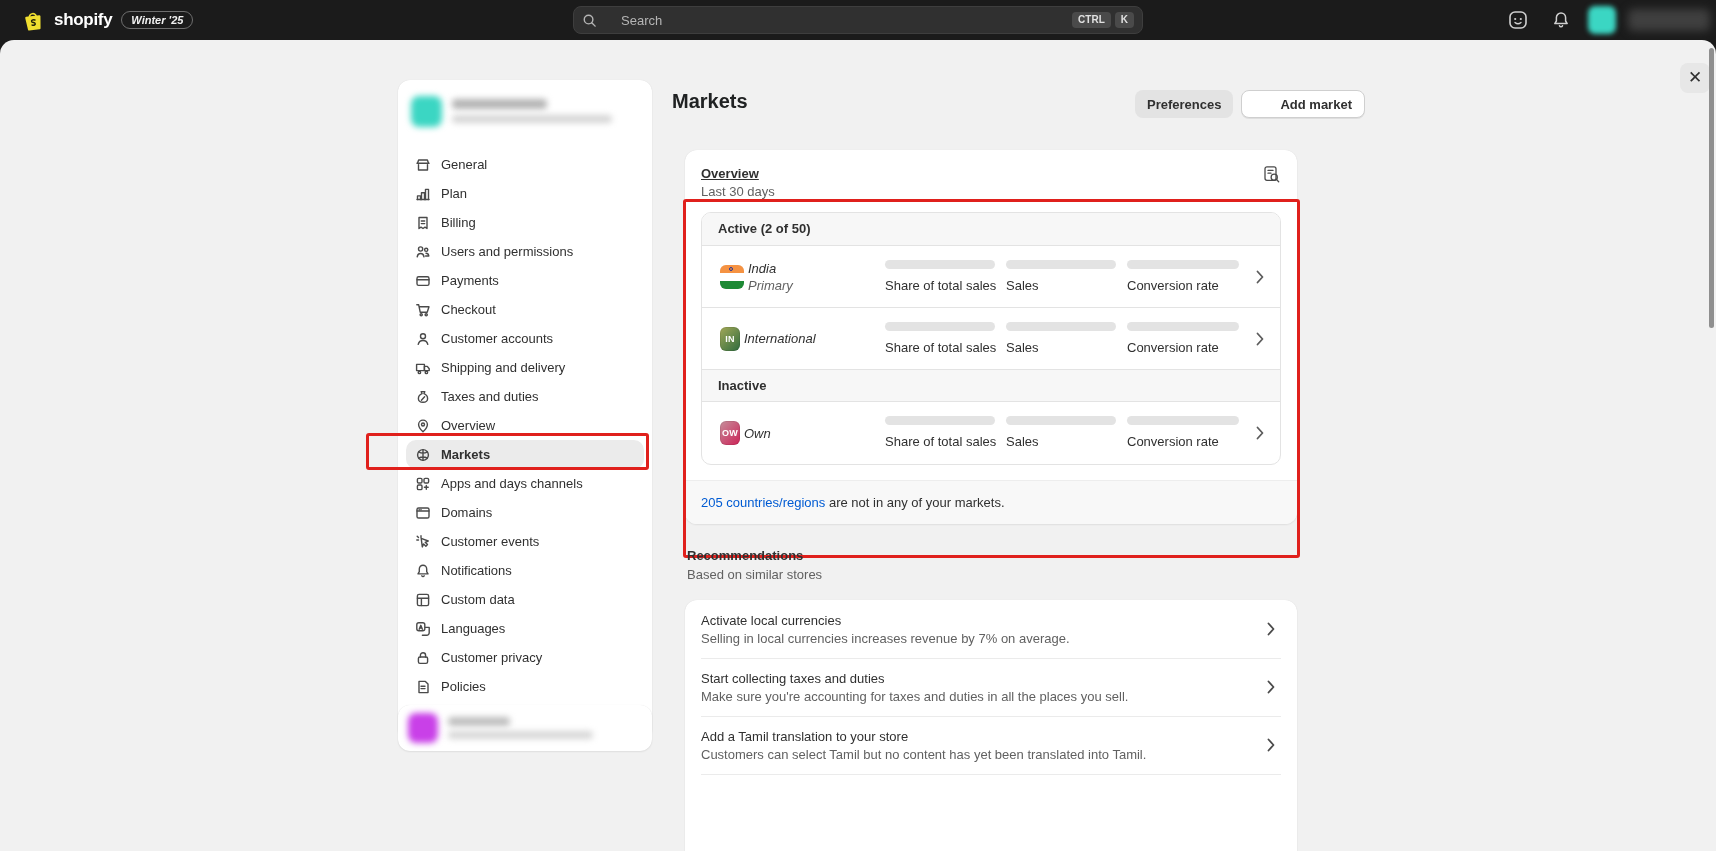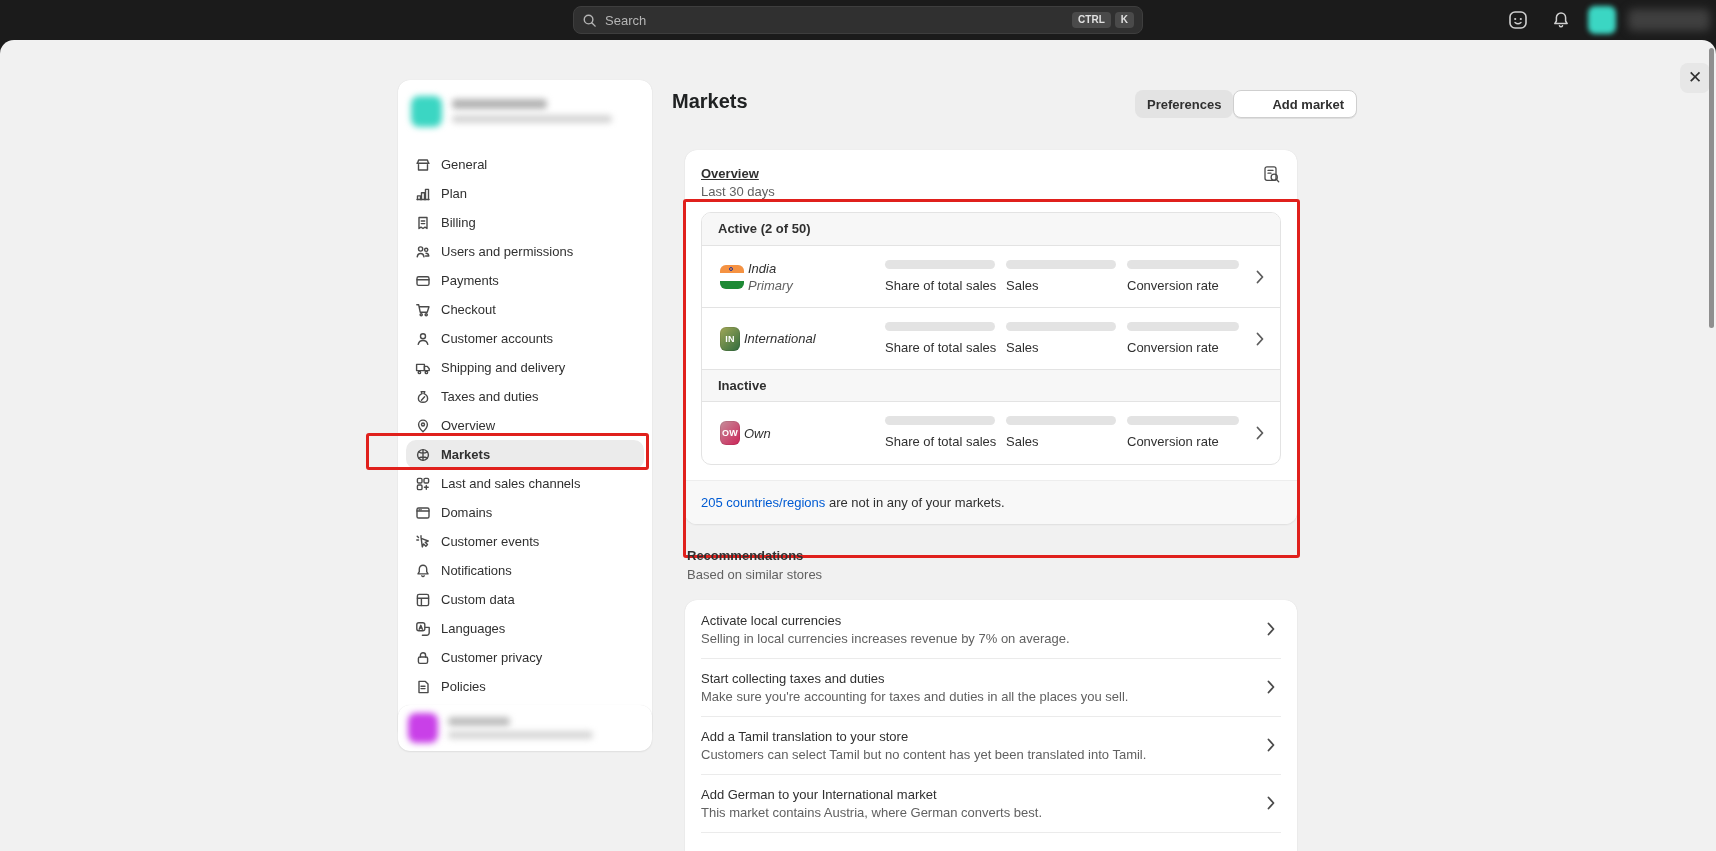--- a/index.html
+++ b/index.html
@@ -98,6 +98,19 @@
 <body>
 
 <div class="topbar">
+  <div class="logo-wrap">
+    <span style="display:flex;">
+      <svg width="23" height="24" viewBox="0 0 24 24">
+        <g transform="rotate(-7 12 13)">
+          <path d="M8.2 9 a3.6 3.6 0 0 1 7.2 0" stroke="#f0df30" stroke-width="1.8" fill="none"></path>
+          <path d="M5 9 h13.6 l-1.4 12.2 h-10.8 Z" fill="#f0df30" stroke="#f0df30" stroke-width="2.4" stroke-linejoin="round"></path>
+          <path d="M13.6 12.2 c-2.2-1.1-4 -0.1-3.6 1.2 c.4 1.2 3 1.1 3.4 2.4 c.4 1.4-1.7 2.2-3.4 1.3" stroke="#23230a" stroke-width="1.5" fill="none" stroke-linecap="round"></path>
+        </g>
+      </svg>
+    </span>
+    <span class="brand">shopify</span>
+    <span class="edition-badge">Winter '25</span>
+  </div>
 
   <div class="search">
     <span style="display:flex;">

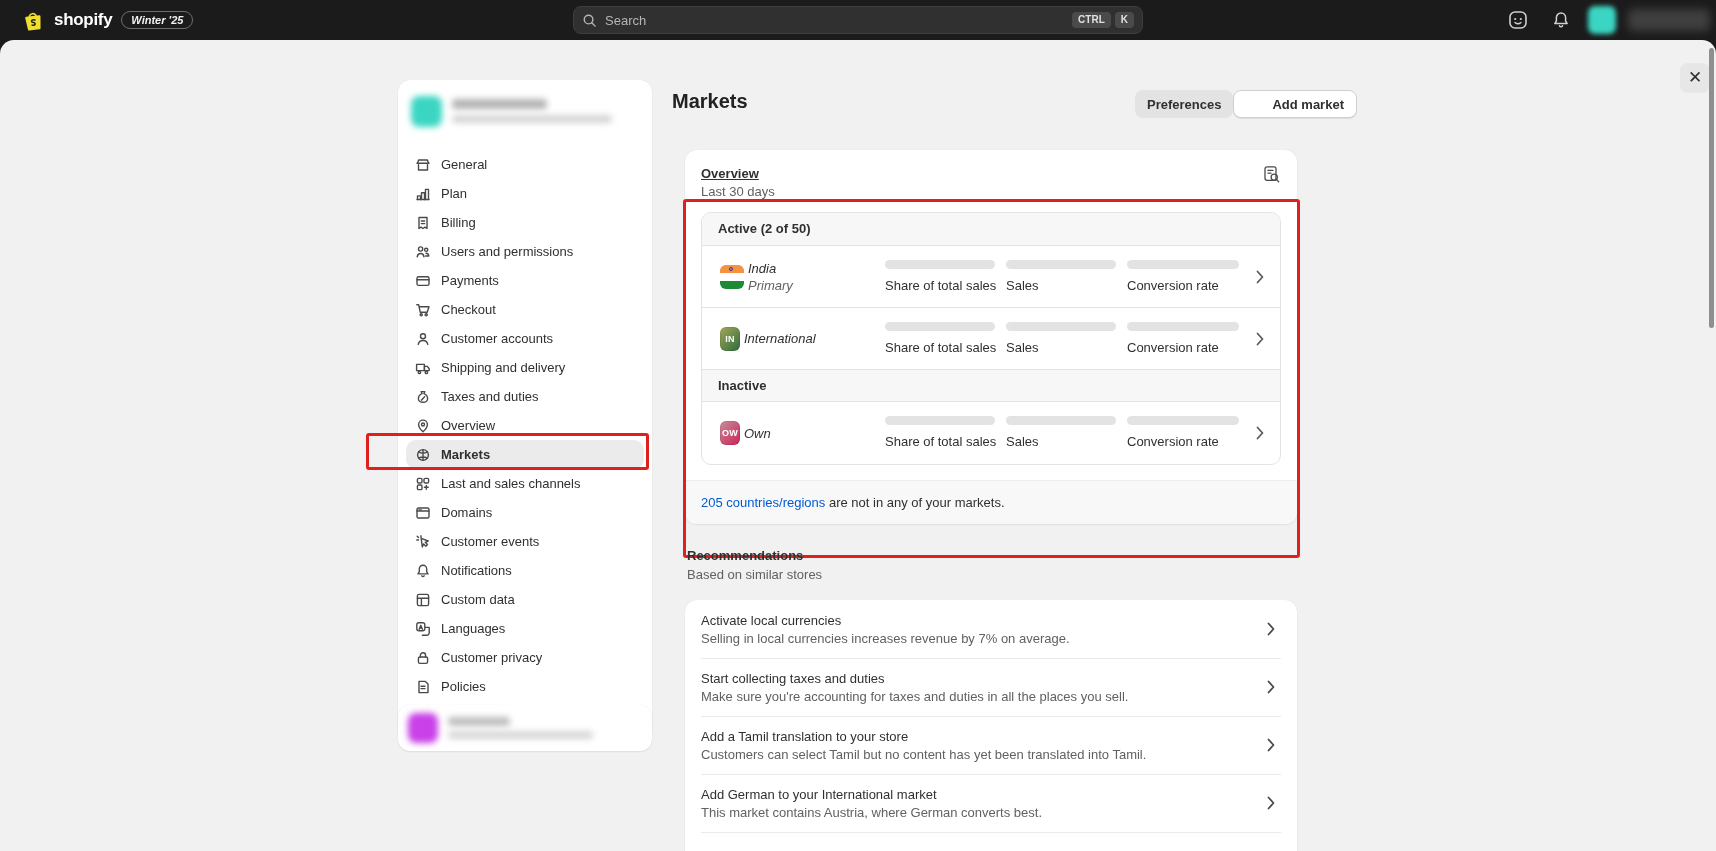--- a/index.html
+++ b/index.html
@@ -11,7 +11,7 @@
   .logo-wrap { position:absolute; left:22px; top:0; height:40px; display:flex; align-items:center; gap:9px; }
   .brand { color:#fff; font-weight:700; font-size:17px; letter-spacing:-0.3px; }
   .edition-badge { border:1.5px solid #6e6e6e; color:#f1f1f1; font-size:11px; font-style:italic; font-weight:700; padding:2px 9px; border-radius:11px; white-space:nowrap; }
-  .search { position:absolute; left:573px; top:6px; width:570px; height:28px; background:#303030; border:1px solid #3e3e3e; border-radius:8px; display:flex; align-items:center; gap:8px; padding:0 8px; }
+  .search { position:absolute; left:573px; top:6px; width:570px; height:28px; background:#303030; border:1px solid #3e3e3e; border-radius:8px; display:flex; align-items:center; gap:24px; padding:0 8px; }
   .search input { background:transparent; border:none; outline:none; color:#e3e3e3; font-size:13px; font-family:"Liberation Sans",sans-serif; flex:1; }
   .search input::placeholder { color:#b5b5b5; }
   .kbd-group { display:flex; gap:4px; }

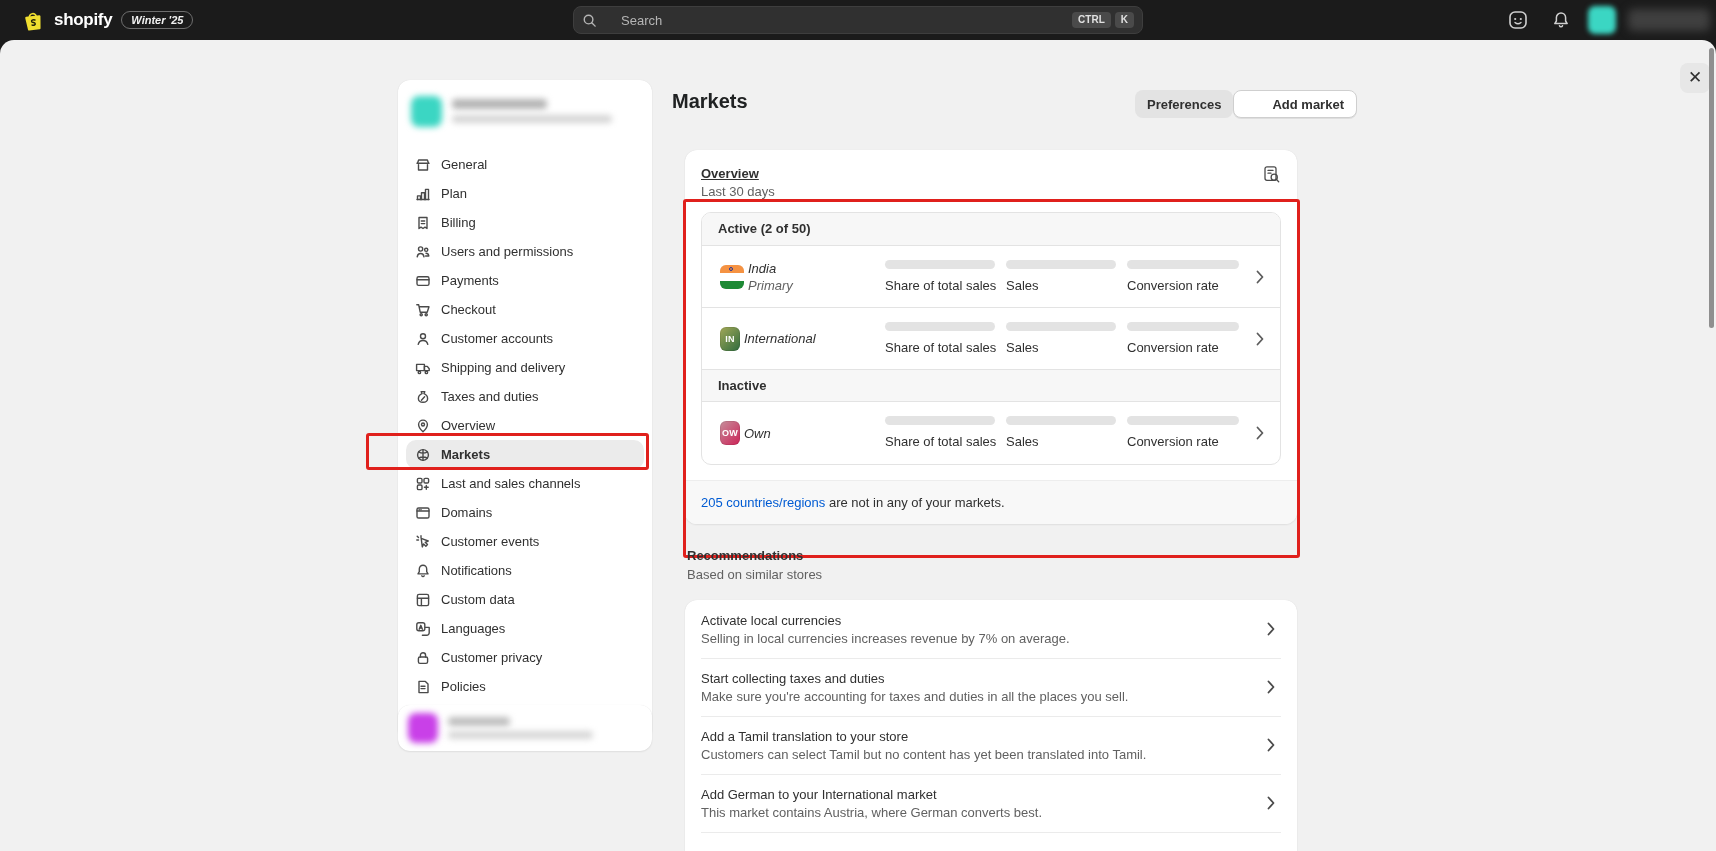--- a/index.html
+++ b/index.html
@@ -42,7 +42,7 @@
 
   
   .page-title { position:absolute; left:672px; top:50px; font-size:20px; font-weight:700; color:#202223; }
-  .header-actions { position:absolute; left:1135px; top:50px; display:flex; gap:0; }
+  .header-actions { position:absolute; left:1135px; top:50px; display:flex; gap:8px; }
   .btn { font-family:"Liberation Sans",sans-serif; font-size:13px; font-weight:600; color:#303030; height:28px; padding:0 12px; border-radius:8px; cursor:pointer; white-space:nowrap; }
   .btn-gray { background:#e3e3e3; border:none; }
   .btn-white { background:#fff; border:1px solid #cfcfcf; box-shadow:0 1px 0 rgba(0,0,0,.08);padding-left:38px; }

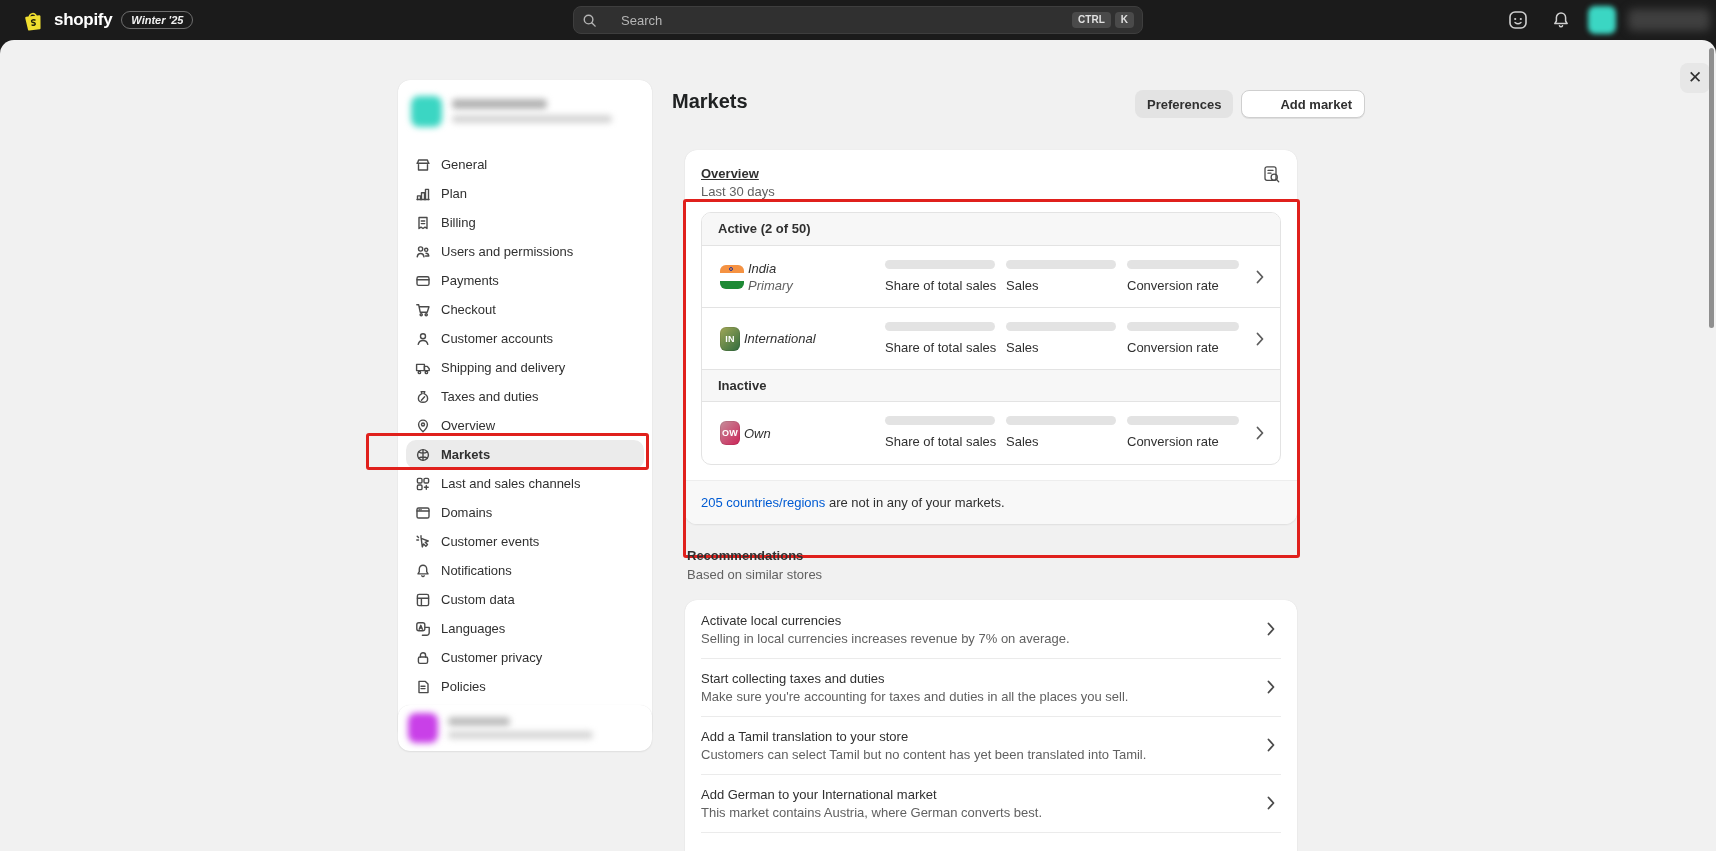--- a/index.html
+++ b/index.html
@@ -272,7 +272,7 @@
               <path d="M11.3 9.4v3.8M9.4 11.3h3.8"></path>
             </svg>
           </span>
-        <span>Last and sales channels</span>
+        <span>Apps and days channels</span>
       </div>
       <div class="nav-item">
         <span class="nicon">

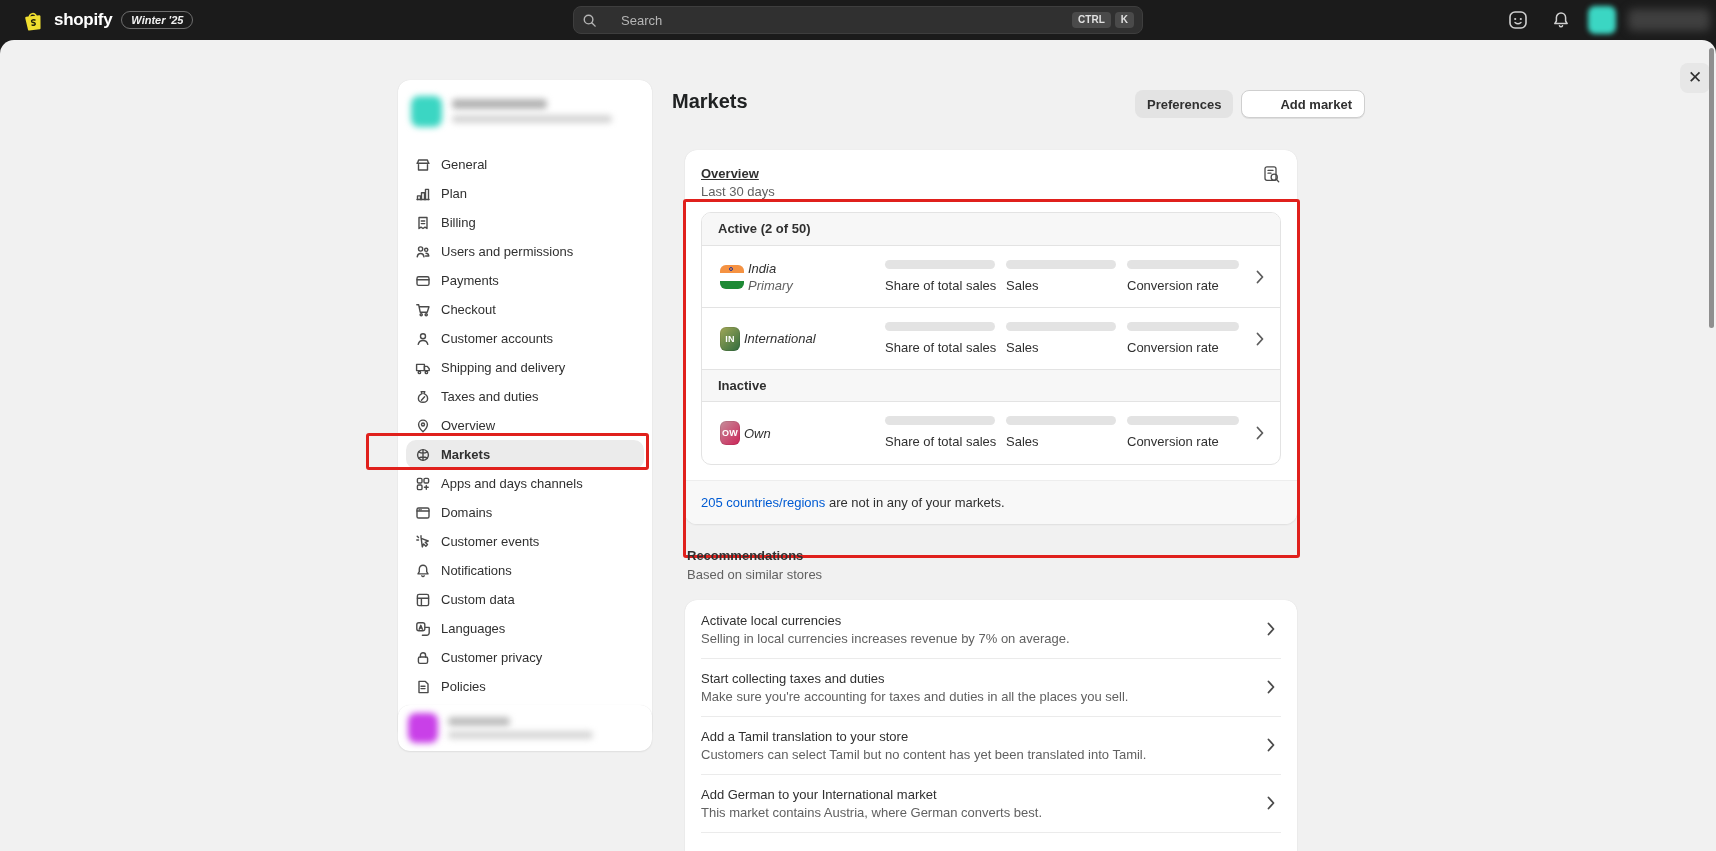--- a/index.html
+++ b/index.html
@@ -479,17 +479,6 @@
         </span>
     </div>
     <div class="rec-row">
-      <span class="rec-text">
-        <span class="rec-t" style="display:block;">Add German to your International market</span>
-        <span class="rec-d" style="display:block;">This market contains Austria, where German converts best.</span>
-      </span>
-      <span class="chev">
-          <svg viewBox="0 0 8 14">
-            <path d="M1.5 1.5 6.5 7l-5 5.5"></path>
-          </svg>
-        </span>
-    </div>
-    <div class="rec-row">
       
     </div>
   </div>

